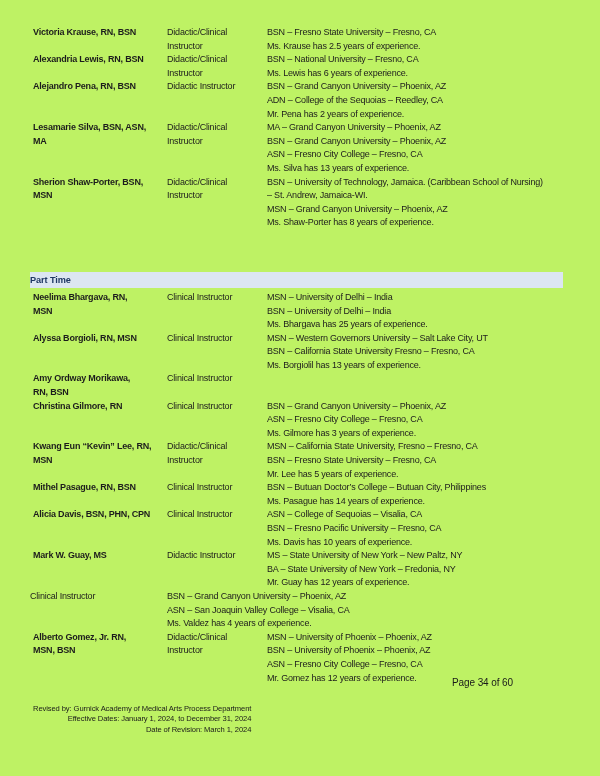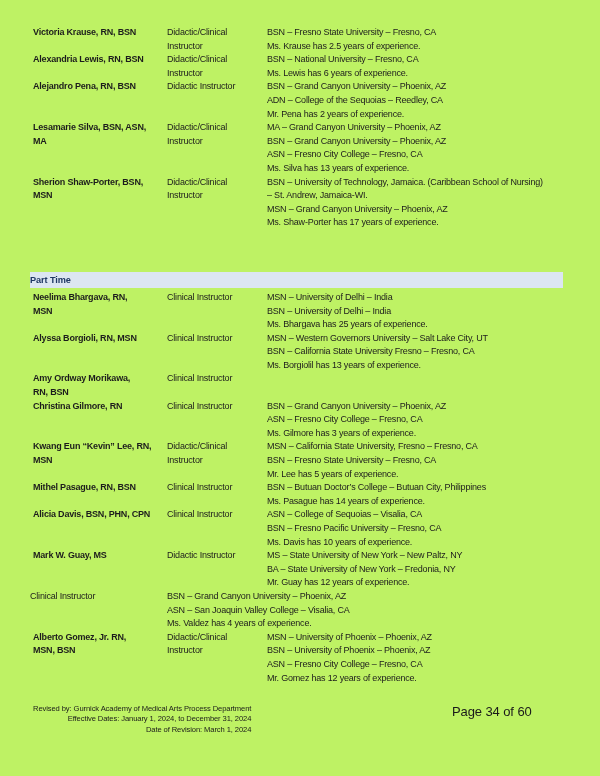--- a/index.html
+++ b/index.html
@@ -85,7 +85,7 @@
         <div class="cell creds">BSN – University of Technology, Jamaica. (Caribbean School of Nursing)
 – St. Andrew, Jamaica-WI.
 MSN – Grand Canyon University – Phoenix, AZ
-Ms. Shaw-Porter has 17 years of experience.</div>
+Ms. Shaw-Porter has 8 years of experience.</div>
       </div>
     </div>
 

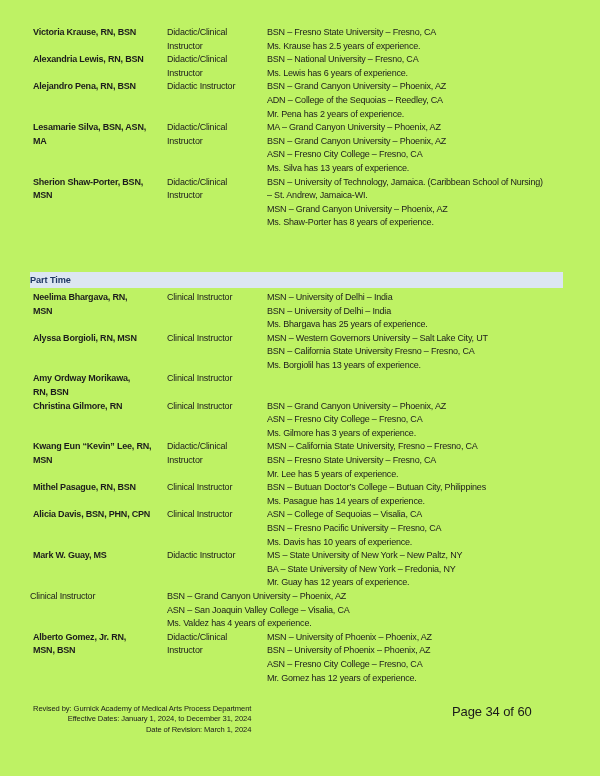--- a/index.html
+++ b/index.html
@@ -31,8 +31,8 @@
     font-size:7.6px; line-height:10.3px; color:#1a1a1a; letter-spacing:-0.1px;text-align:right;
   }
   .pagenum {
-    position:absolute; left:452px; top:704px;
-    font-size:13px; color:#1a1a1a; letter-spacing:-0.1px;
+    position:absolute; left:452px; top:677px;
+    font-size:10px; color:#1a1a1a; letter-spacing:-0.1px;
   }
 </style>
 </head>

